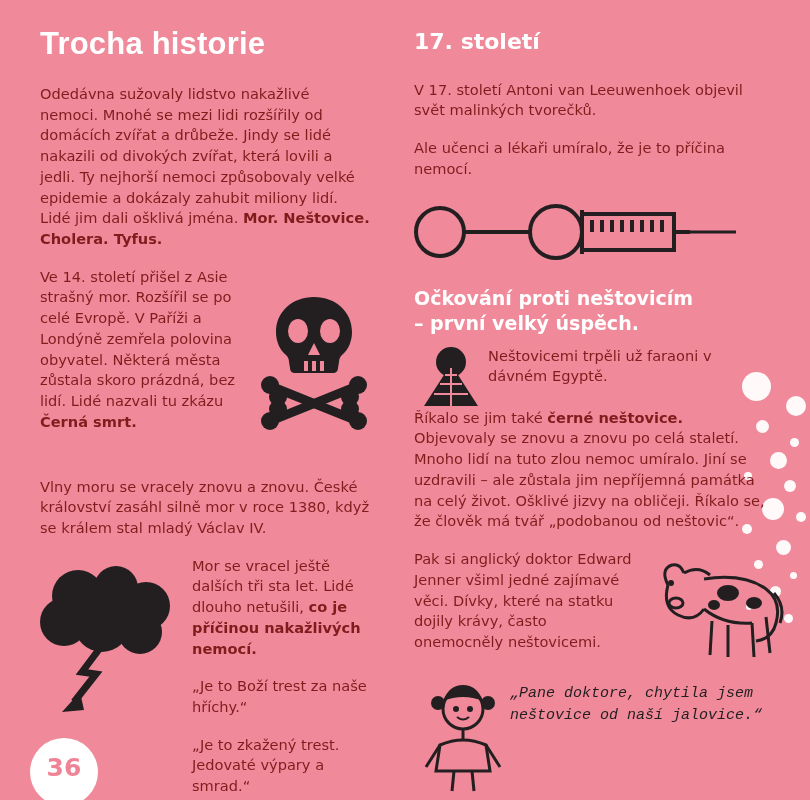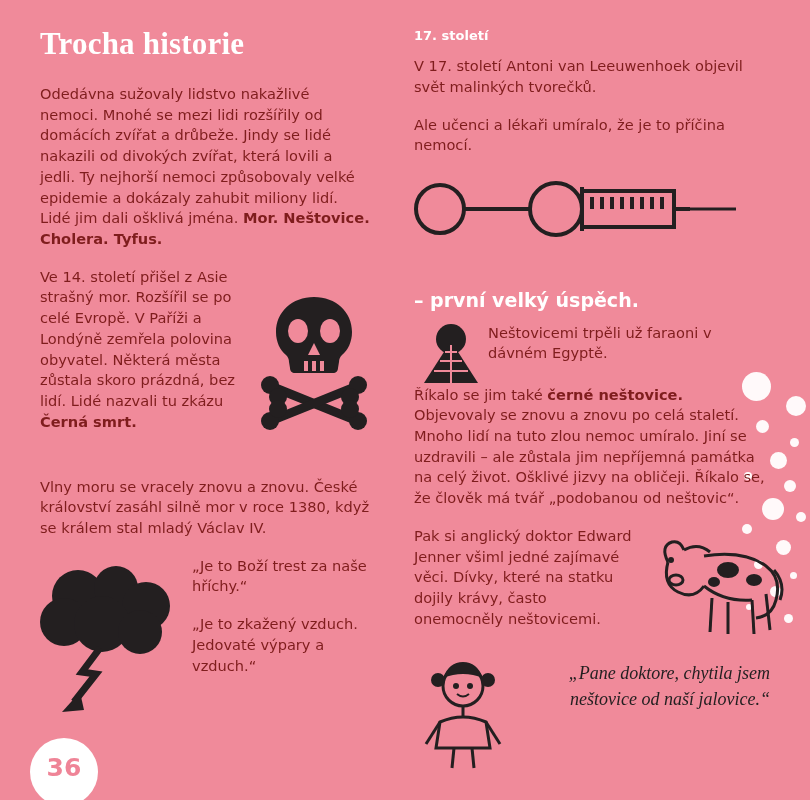--- a/index.html
+++ b/index.html
@@ -46,7 +46,7 @@
     font-weight: bold;
     margin: 0 0 22px 0;
     letter-spacing: 0.2px;
-    font-family: Liberation Serif, serif;
+    font-family: Liberation Sans, sans-serif;
   }
   h2.subhead {
     color: #ffffff;

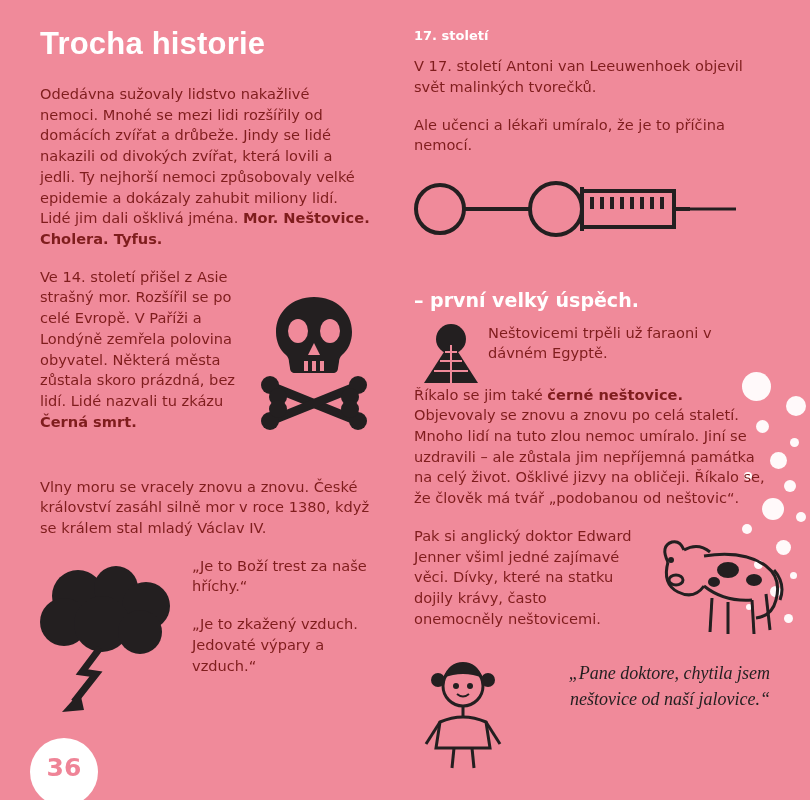--- a/index.html
+++ b/index.html
@@ -50,9 +50,9 @@
   }
   h2.subhead {
     color: #ffffff;
-    font-size: 13px;
-    font-weight: bold;
-    margin: 0 0 12px 0;
+    font-size: 22px;
+    font-weight: bold;
+    margin: 0 0 24px 0;
     line-height: 1.25;
   }
   h2.subhead2 {

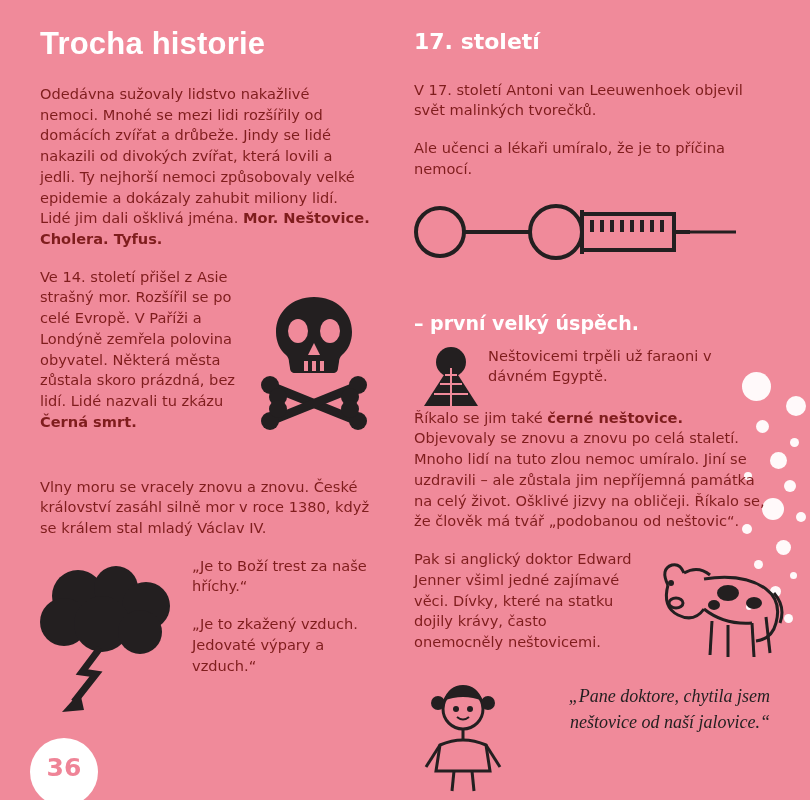--- a/index.html
+++ b/index.html
@@ -291,7 +291,7 @@
     </svg>
 
     <h2 class="subhead2">
-      <br>
+      <span>Očkování proti neštovicím</span><br>
       <span>– první velký úspěch.</span>
     </h2>
 

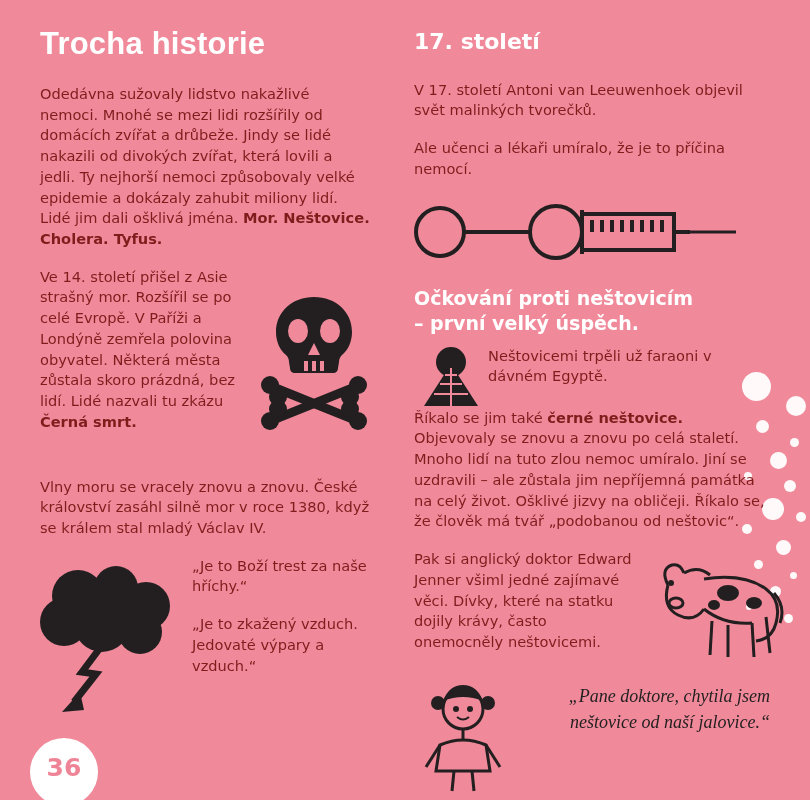--- a/index.html
+++ b/index.html
@@ -252,6 +252,7 @@
         </g>
       </svg>
       <div class="cloud-text">
+        <p class="body"><span>Mor se vracel ještě dalších tři sta let. Lidé dlouho netušili, </span><b>co je příčinou nakažlivých nemocí.</b></p>
         <p class="body">„Je to Boží trest za naše hříchy.“</p>
         <p class="body">„Je to zkažený vzduch. Jedovaté výpary a vzduch.“</p>
 

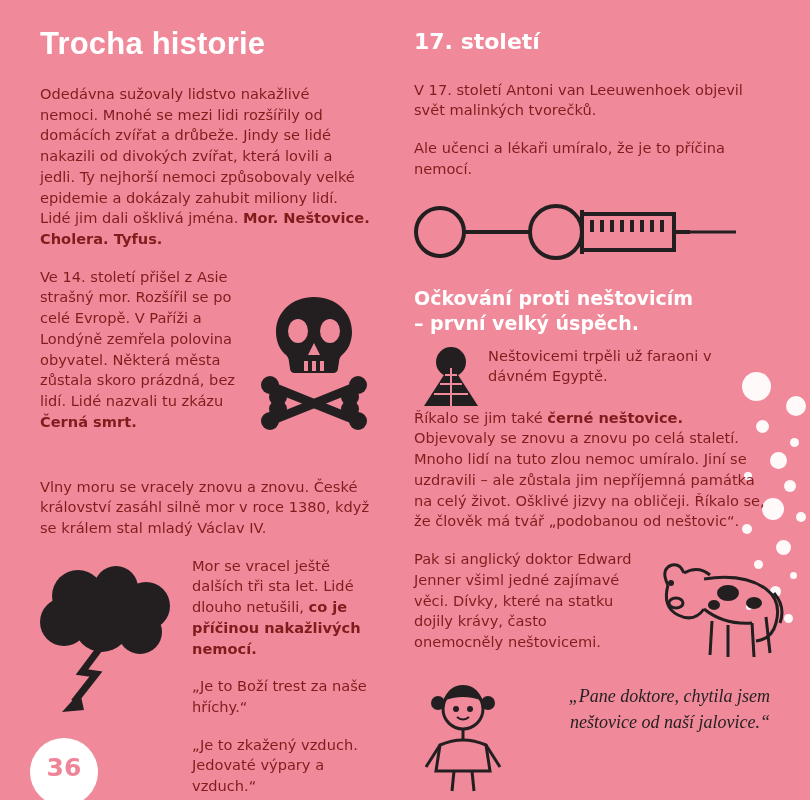--- a/index.html
+++ b/index.html
@@ -152,11 +152,10 @@
   .quote-text {
     margin-left: 96px;
     color: #231f20;
-    font-size: 18px;
+    font-size: 15px;
     line-height: 1.45;
-    font-family: Liberation Serif, serif;
+    font-family: Liberation Mono, monospace;
     font-style: italic;
-    text-align: right;
   }
   .pagenum {
     position: absolute;

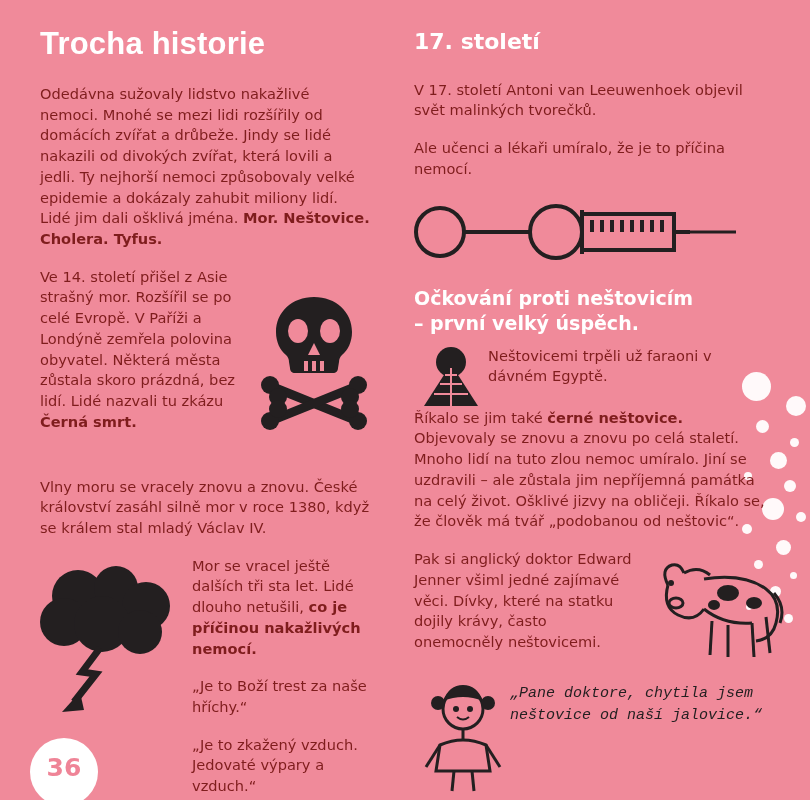--- a/index.html
+++ b/index.html
@@ -253,7 +253,7 @@
       <div class="cloud-text">
         <p class="body"><span>Mor se vracel ještě dalších tři sta let. Lidé dlouho netušili, </span><b>co je příčinou nakažlivých nemocí.</b></p>
         <p class="body">„Je to Boží trest za naše hříchy.“</p>
-        <p class="body">„Je to zkažený vzduch. Jedovaté výpary a vzduch.“</p>
+        <p class="body">„Je to zkažený trest. Jedovaté výpary a smrad.“</p>
 
       </div>
     </div>

